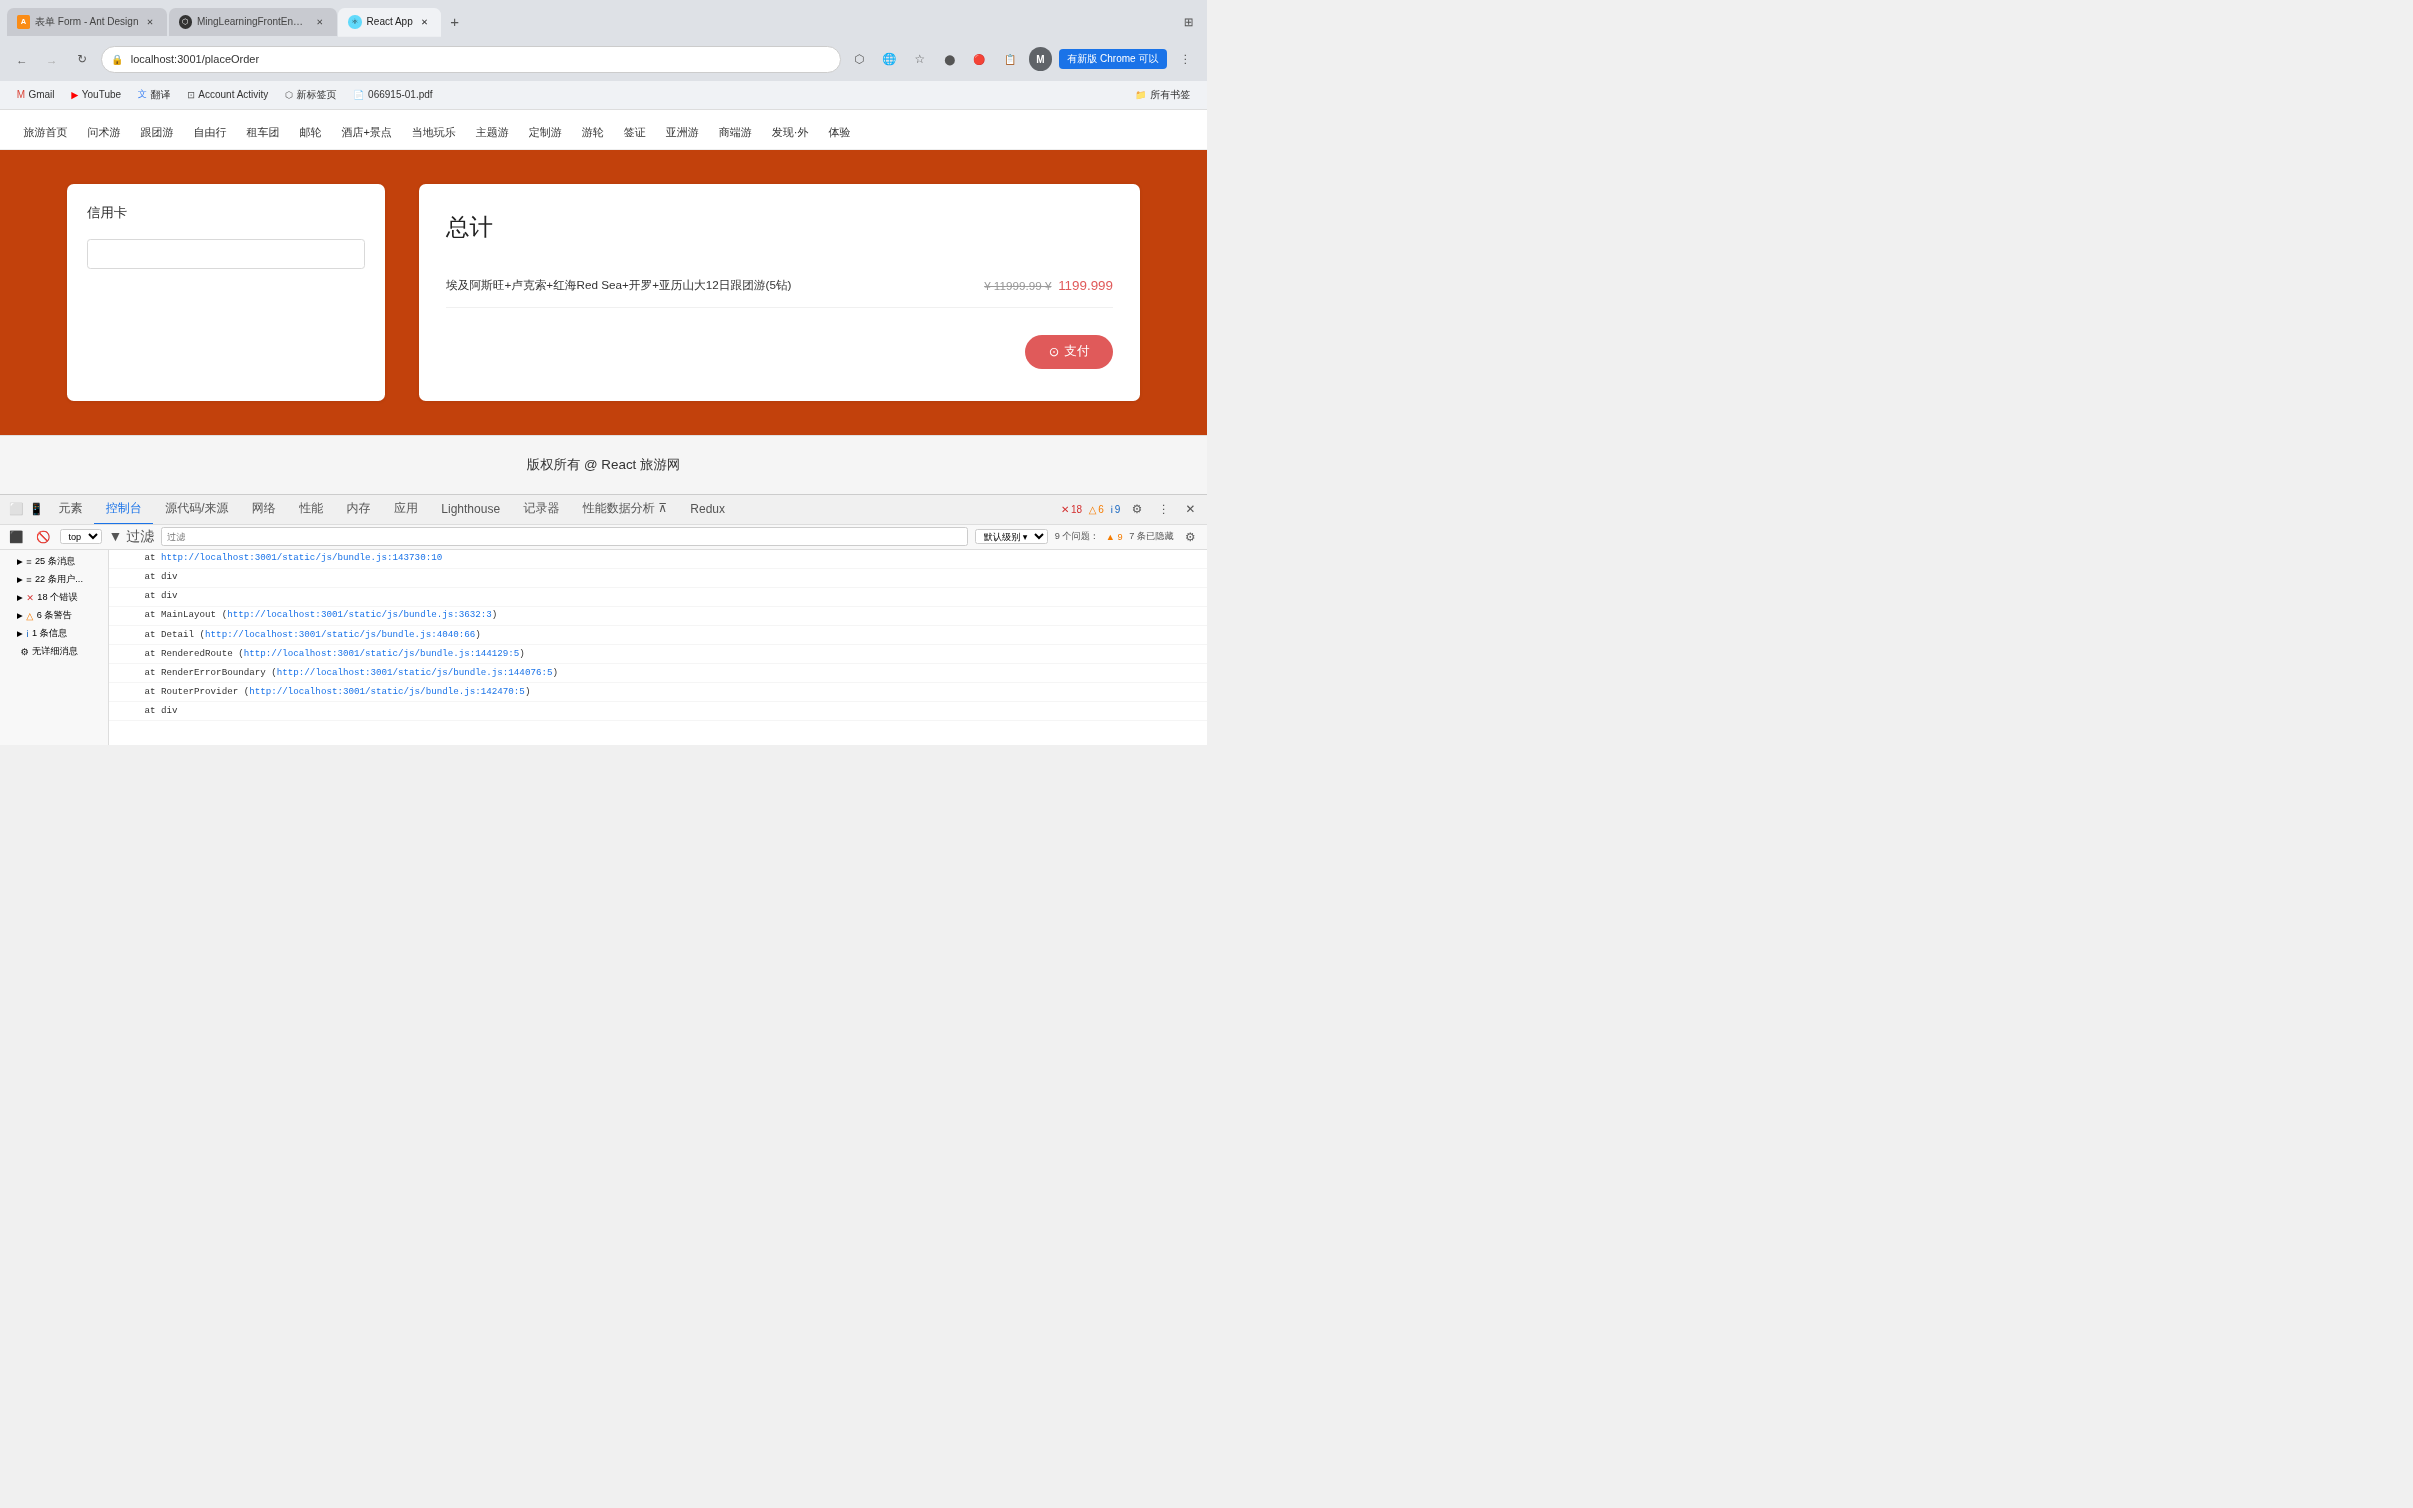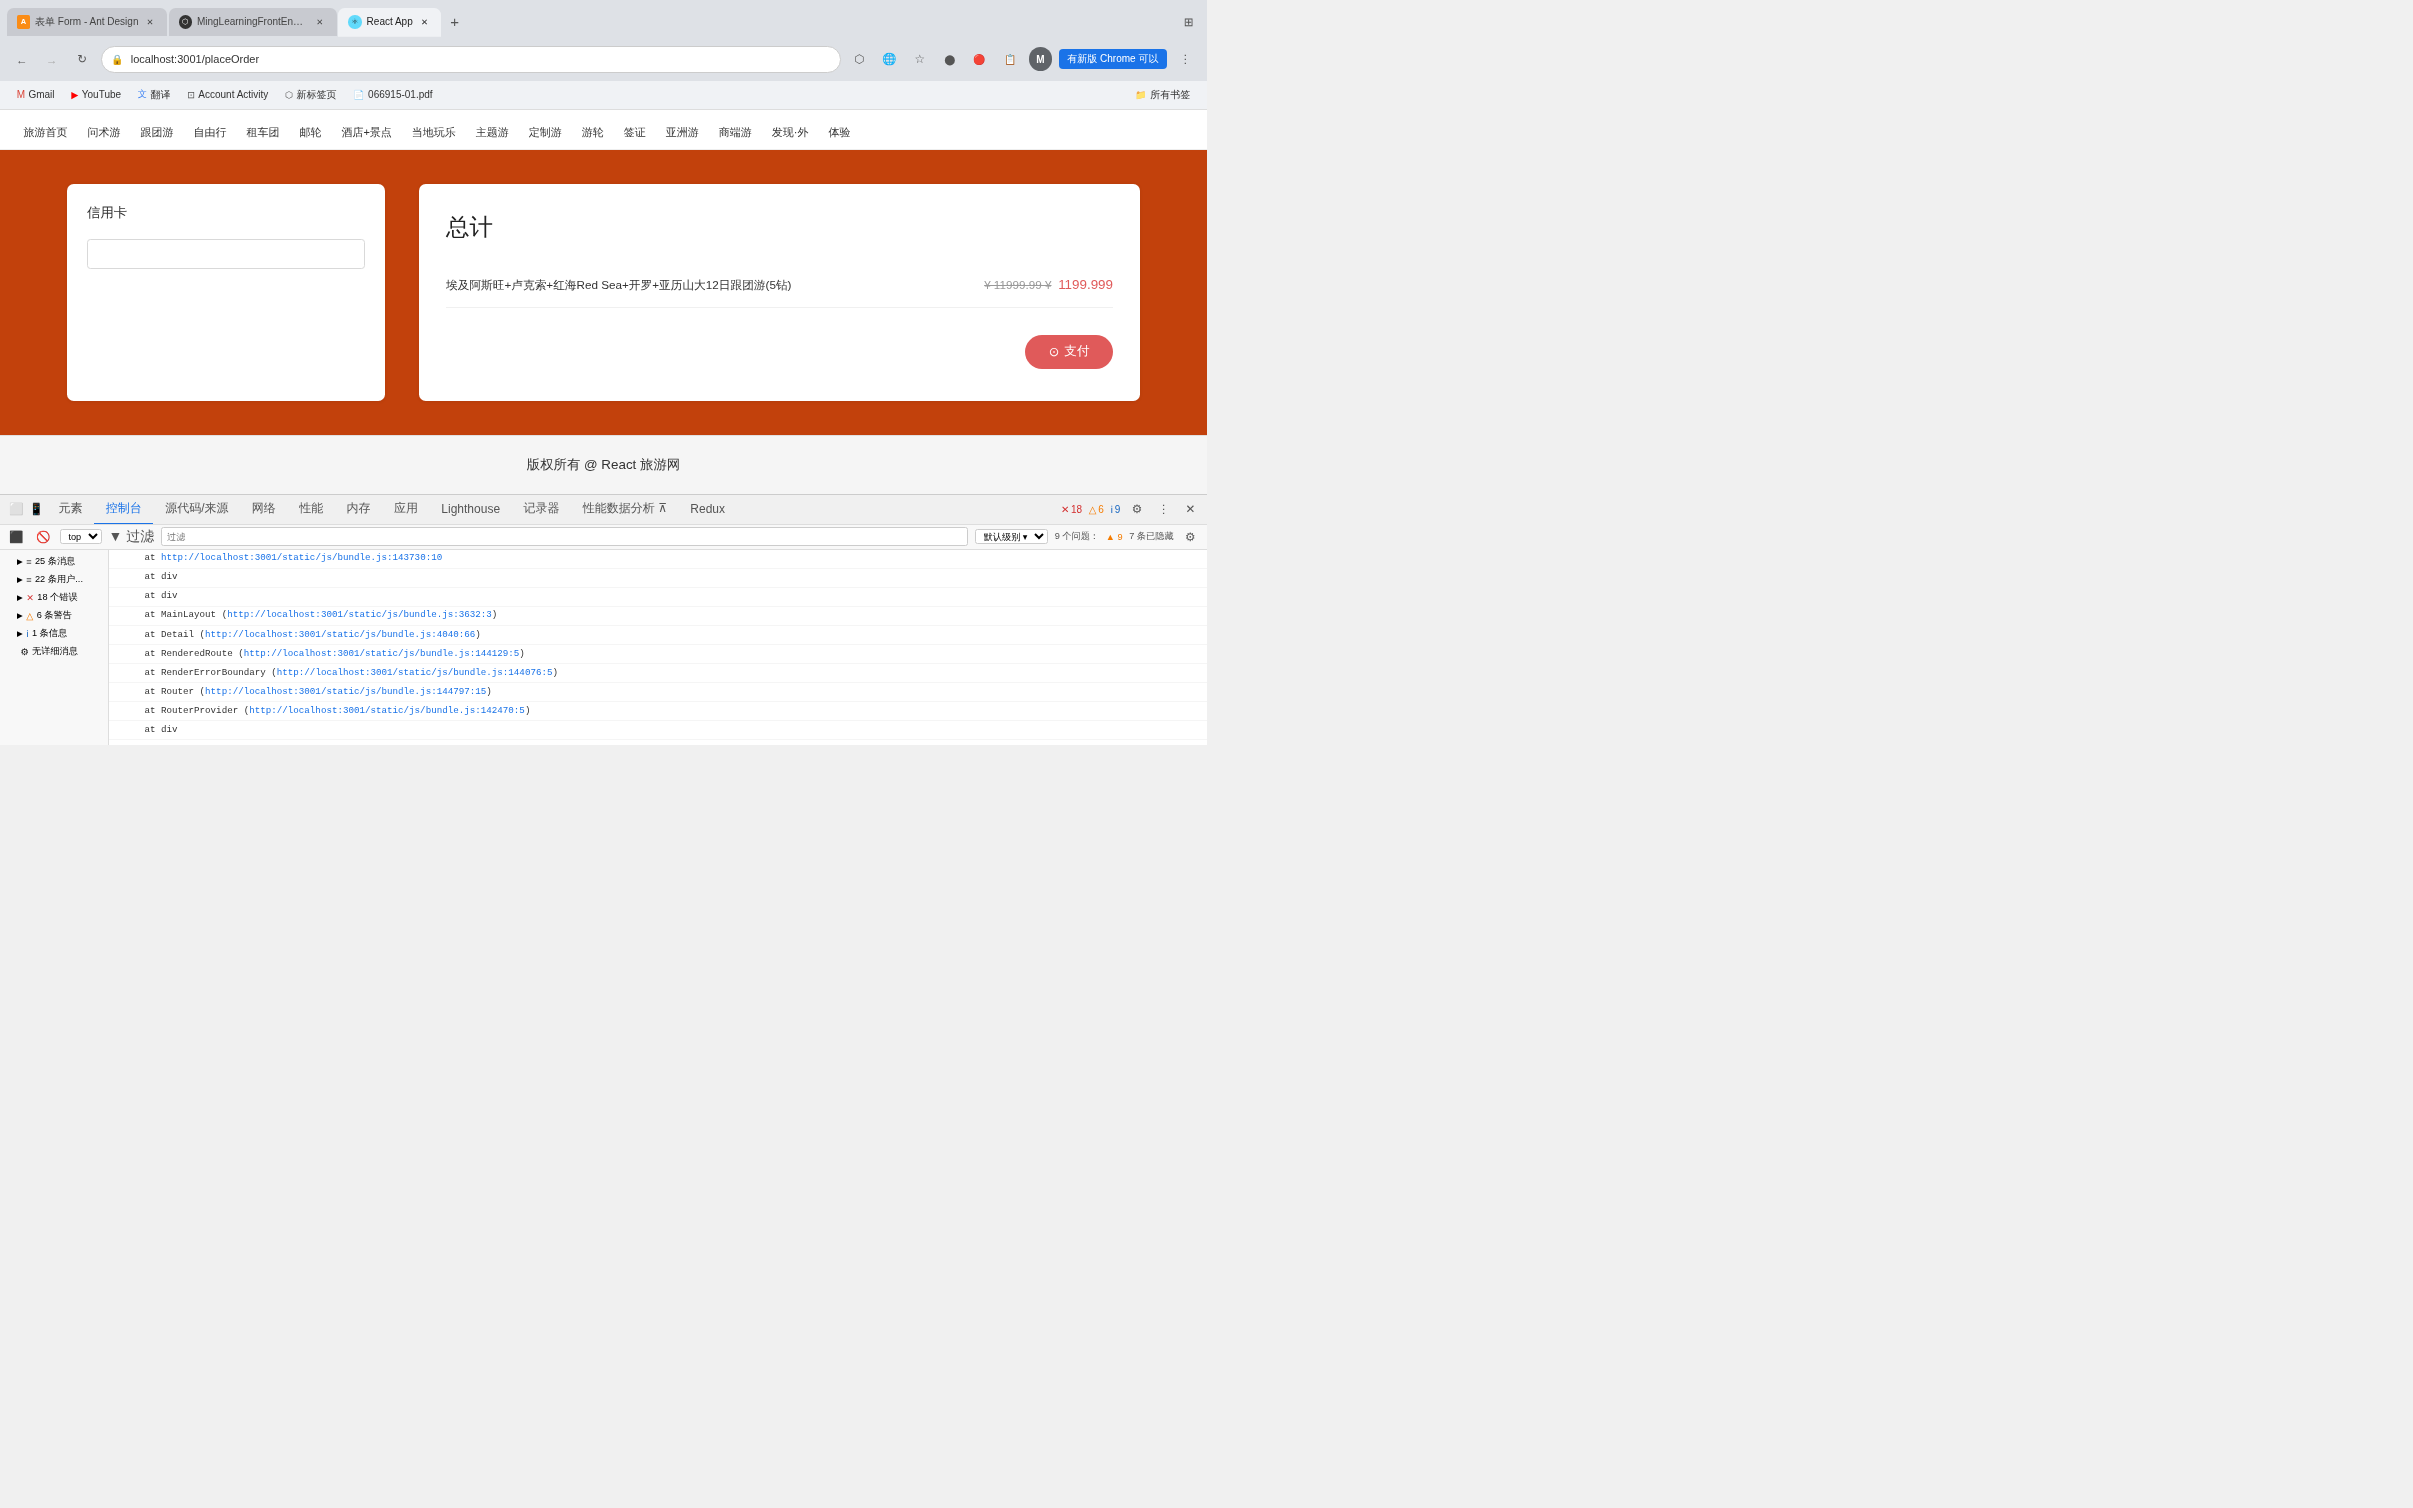--- a/index.html
+++ b/index.html
@@ -44,7 +44,7 @@
     
     .order-summary { background: white; border-radius: 6.7px; padding: 27px; flex: 1; box-shadow: 0 0.8px 3.4px rgba(0,0,0,0.08); }
     .order-title { font-size: 23.5px; font-weight: 500; color: #222; margin-bottom: 20px; }
-    .order-item { display: flex; justify-content: space-between; align-items: center; padding: 13.4px 0; border-bottom: 0.8px solid #f0f0f0; gap: 20px; }
+    .order-item { display: flex; justify-content: space-between; align-items: flex-end; padding: 13.4px 0; border-bottom: 0.8px solid #f0f0f0; gap: 20px; }
     .order-item-name { font-size: 11.7px; color: #333; max-width: 402px; line-height: 1.5; }
     .order-item-price { text-align: right; }
     .price-original { font-size: 11.7px; color: #999; text-decoration: line-through; margin-right: 3.4px; }

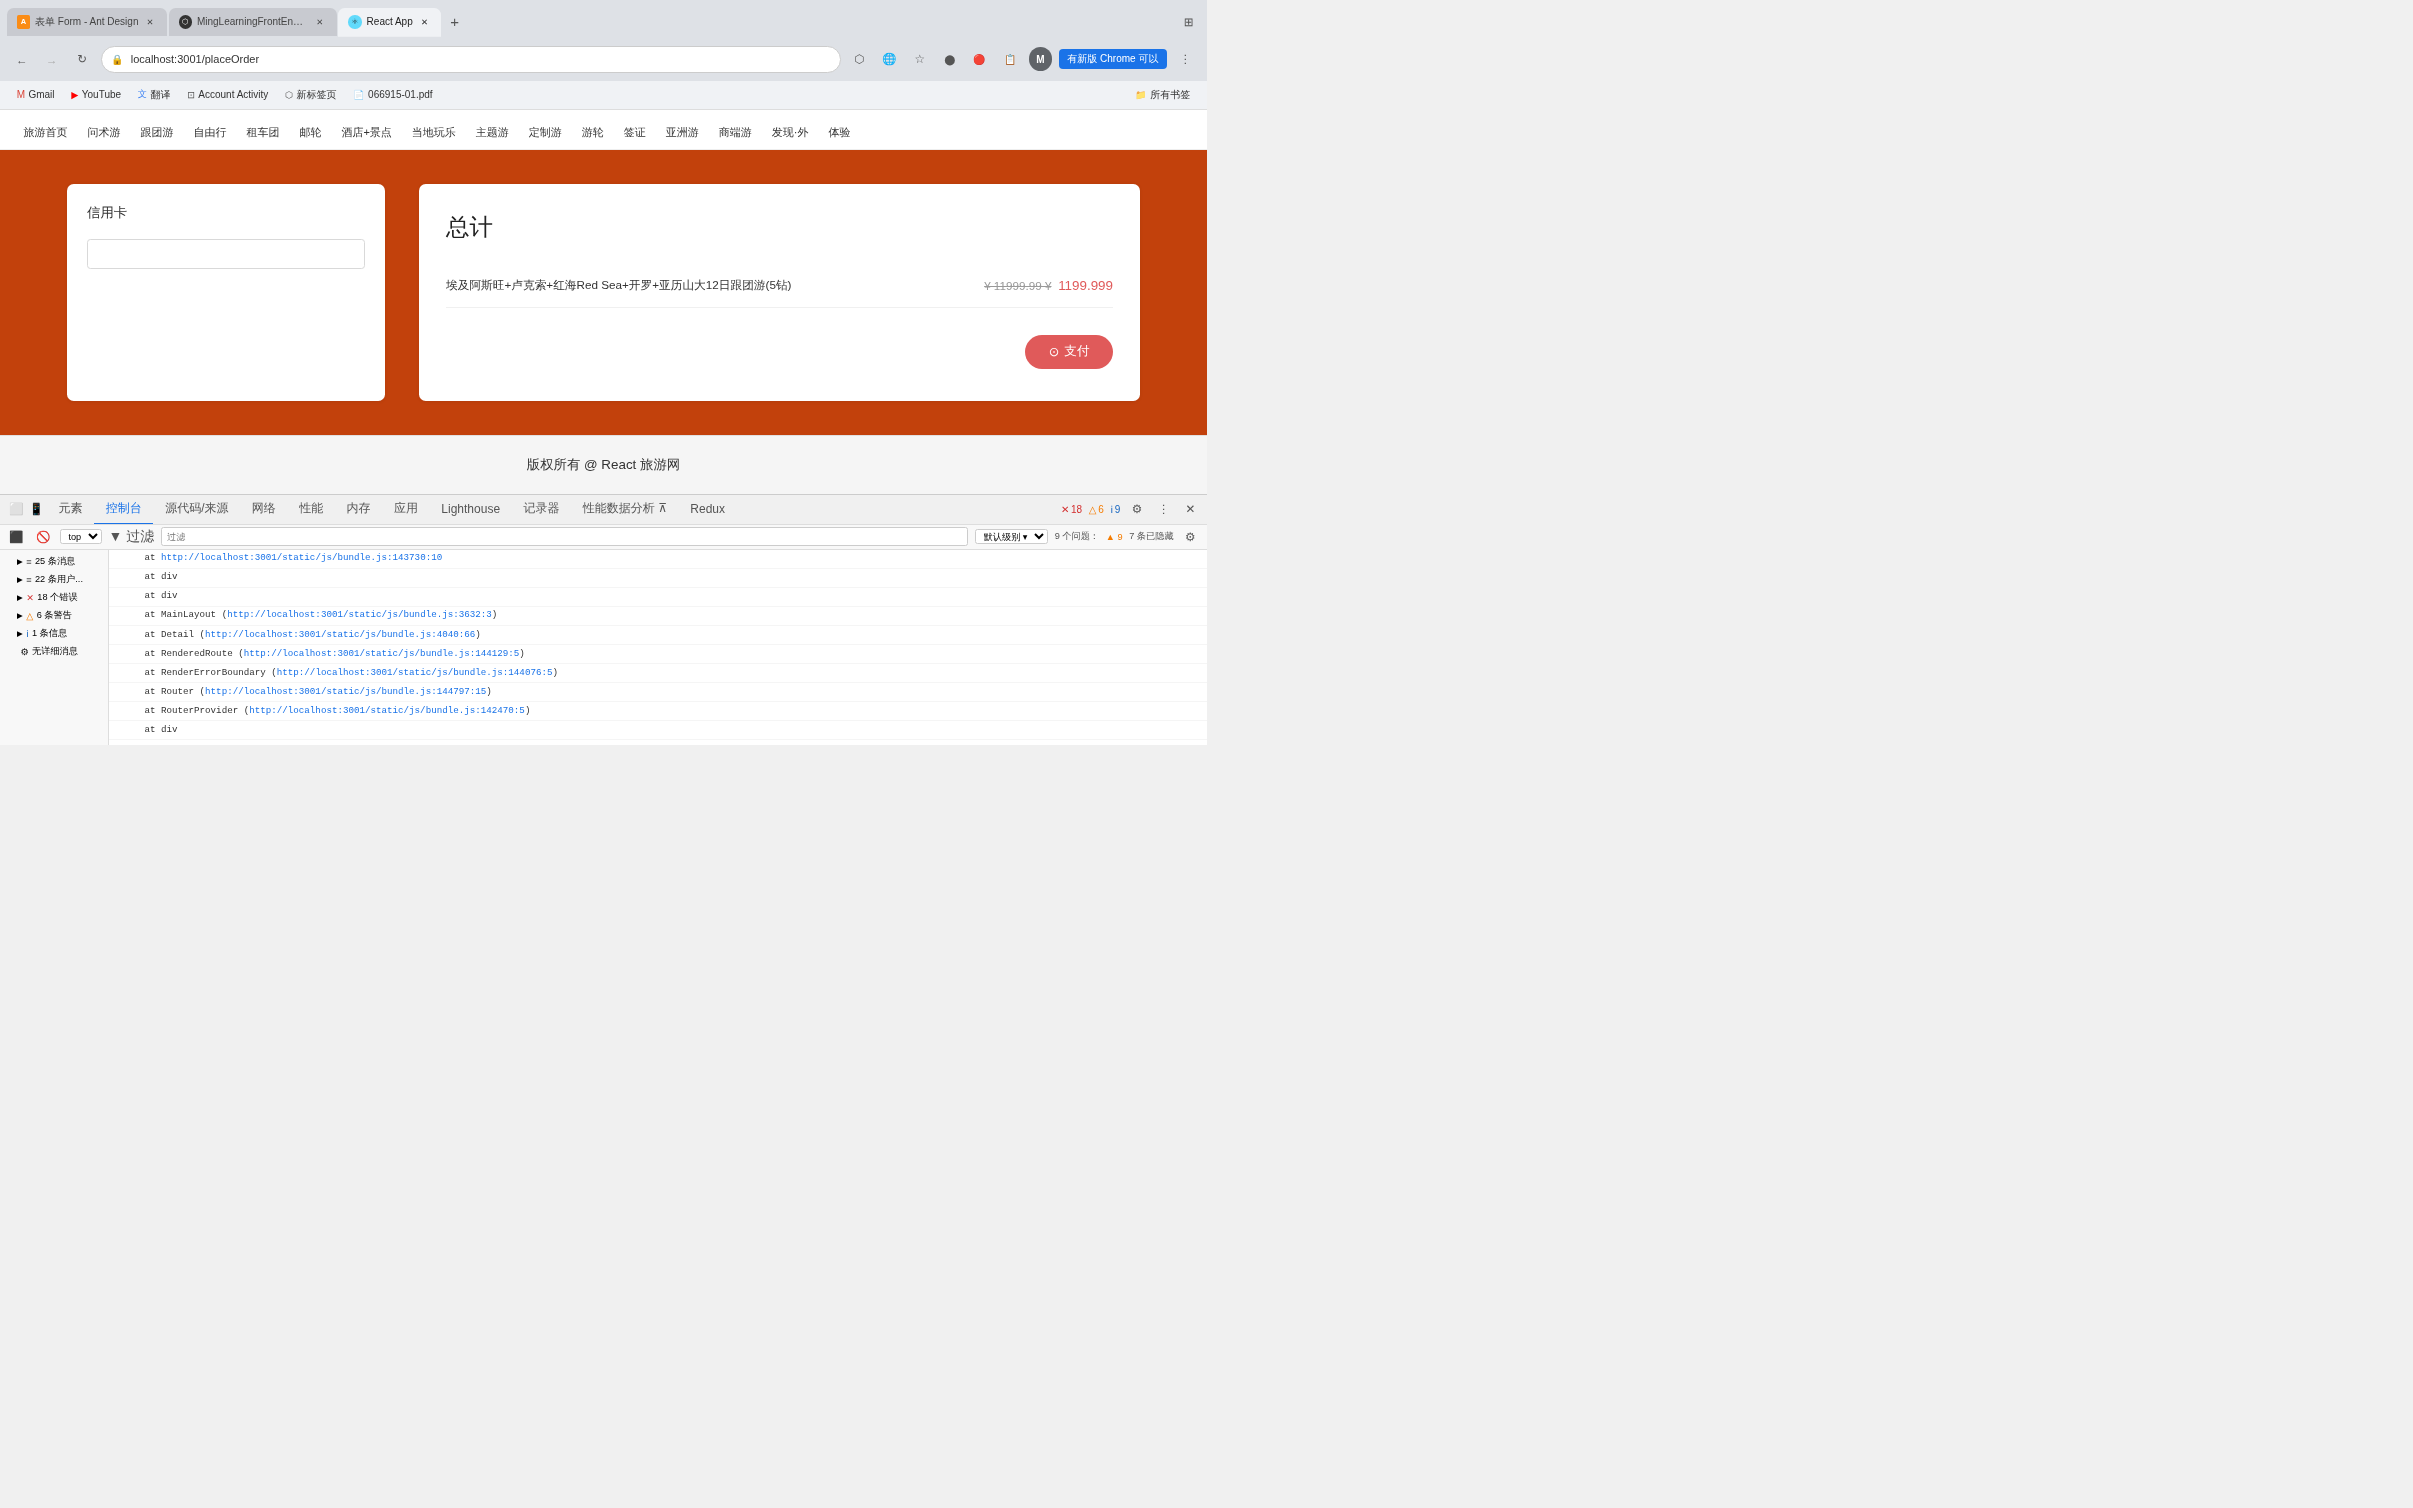--- a/index.html
+++ b/index.html
@@ -314,9 +314,6 @@
         &nbsp;&nbsp;&nbsp;&nbsp;at RenderErrorBoundary (<a>http://localhost:3001/static/js/bundle.js:144076:5</a>)
       </div>
       <div class="console-line">
-        &nbsp;&nbsp;&nbsp;&nbsp;at Router (<a>http://localhost:3001/static/js/bundle.js:144797:15</a>)
-      </div>
-      <div class="console-line">
         &nbsp;&nbsp;&nbsp;&nbsp;at RouterProvider (<a>http://localhost:3001/static/js/bundle.js:142470:5</a>)
       </div>
       <div class="console-line">&nbsp;&nbsp;&nbsp;&nbsp;at div</div>

